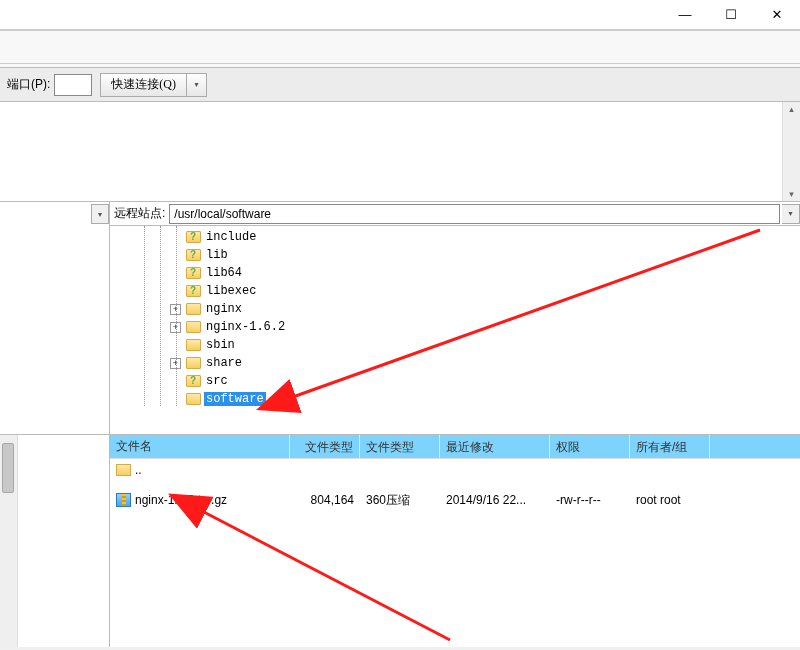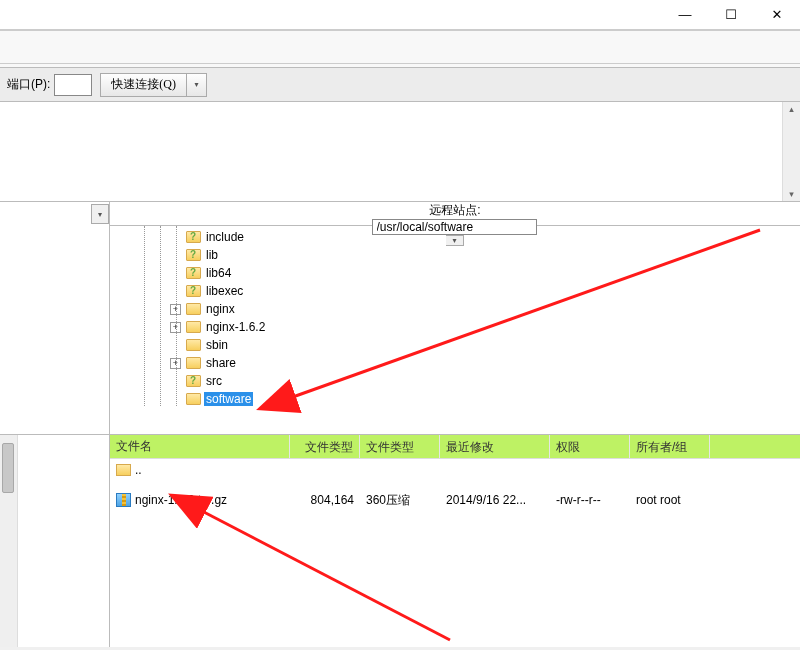--- a/index.html
+++ b/index.html
@@ -26,7 +26,7 @@
   .leftstub .dd { width: 18px; height: 20px; border: 1px solid #aaa; background: #f0f0f0; display: flex; align-items: center; justify-content: center; margin-top: 2px; }
 
   .rightpane { flex: 1; display: flex; flex-direction: column; background: #fff; }
-  .pathrow { height: 24px; display: flex; align-items: center; border-bottom: 1px solid #bbb; flex-direction: column; }
+  .pathrow { height: 24px; display: flex; align-items: center; border-bottom: 1px solid #bbb; }
   .pathrow .lbl { padding: 0 4px; }
   .pathrow input { flex: 1; height: 20px; border: 1px solid #888; padding: 0 4px; margin-right: 2px; }
   .pathrow .dd2 { width: 18px; height: 20px; border: 1px solid #aaa; border-left: none; background: #f0f0f0; display: flex; align-items: center; justify-content: center; }

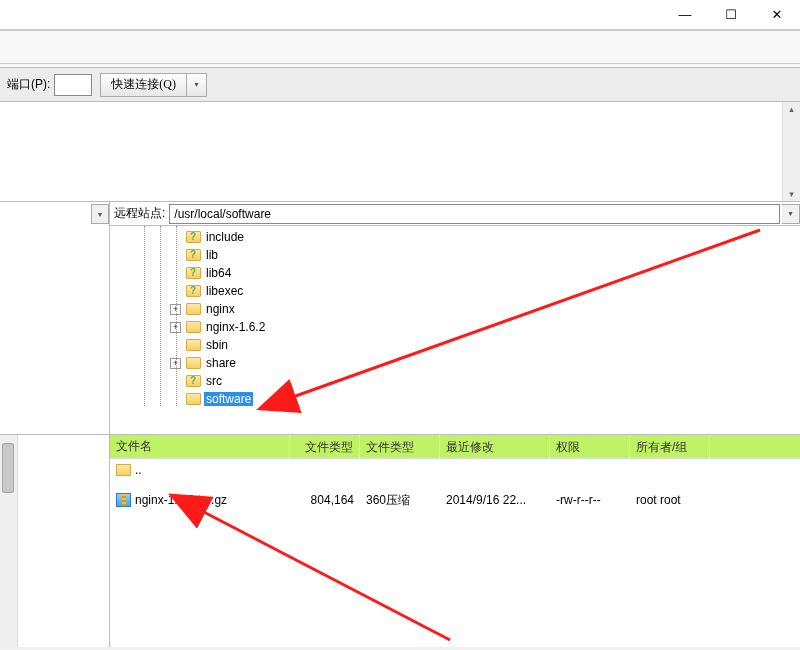--- a/index.html
+++ b/index.html
@@ -36,7 +36,7 @@
   .tree-row .indent { display: inline-block; }
   .tree-row .exp { width: 11px; height: 11px; border: 1px solid #999; font-size: 9px; line-height: 9px; text-align: center; margin-right: 2px; color: #333; background: #fff; flex-shrink: 0; }
   .tree-row .exp.blank { border: none; background: transparent; }
-  .tree-row .label { padding: 0 2px; }
+  .tree-row .label { padding: 0 2px; font-family: Liberation Mono, monospace; }
   .tree-row .label.sel { background: #2b90e9; color: #fff; }
   .tree .vguide { position: absolute; border-left: 1px dotted #999; }
 

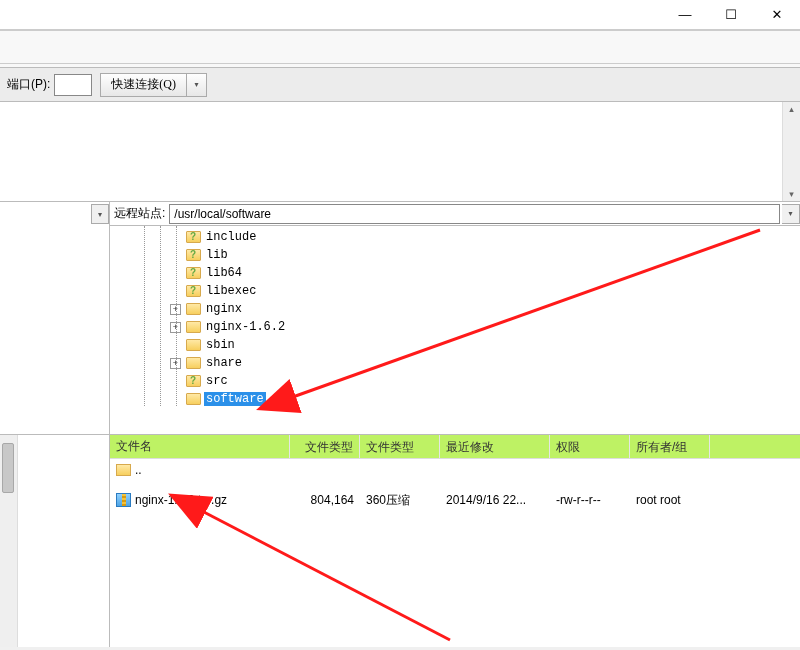--- a/index.html
+++ b/index.html
@@ -49,7 +49,7 @@
   .leftstub2 .thumb { position: absolute; left: 2px; top: 8px; width: 12px; height: 50px; background: #c8c8c8; border: 1px solid #a8a8a8; border-radius: 2px; }
 
   .filelist { flex: 1; background: #fff; display: flex; flex-direction: column; }
-  .fhdr { display: flex; height: 24px; border-bottom: 1px solid #ddd; background: #bef264; }
+  .fhdr { display: flex; height: 24px; border-bottom: 1px solid #ddd; background: #7dd3fc; }
   .fhdr .col { padding: 4px 6px; border-right: 1px solid #e5e5e5; color: #333; }
   .frow { display: flex; height: 22px; align-items: center; }
   .frow .col { padding: 0 6px; white-space: nowrap; overflow: hidden; }

